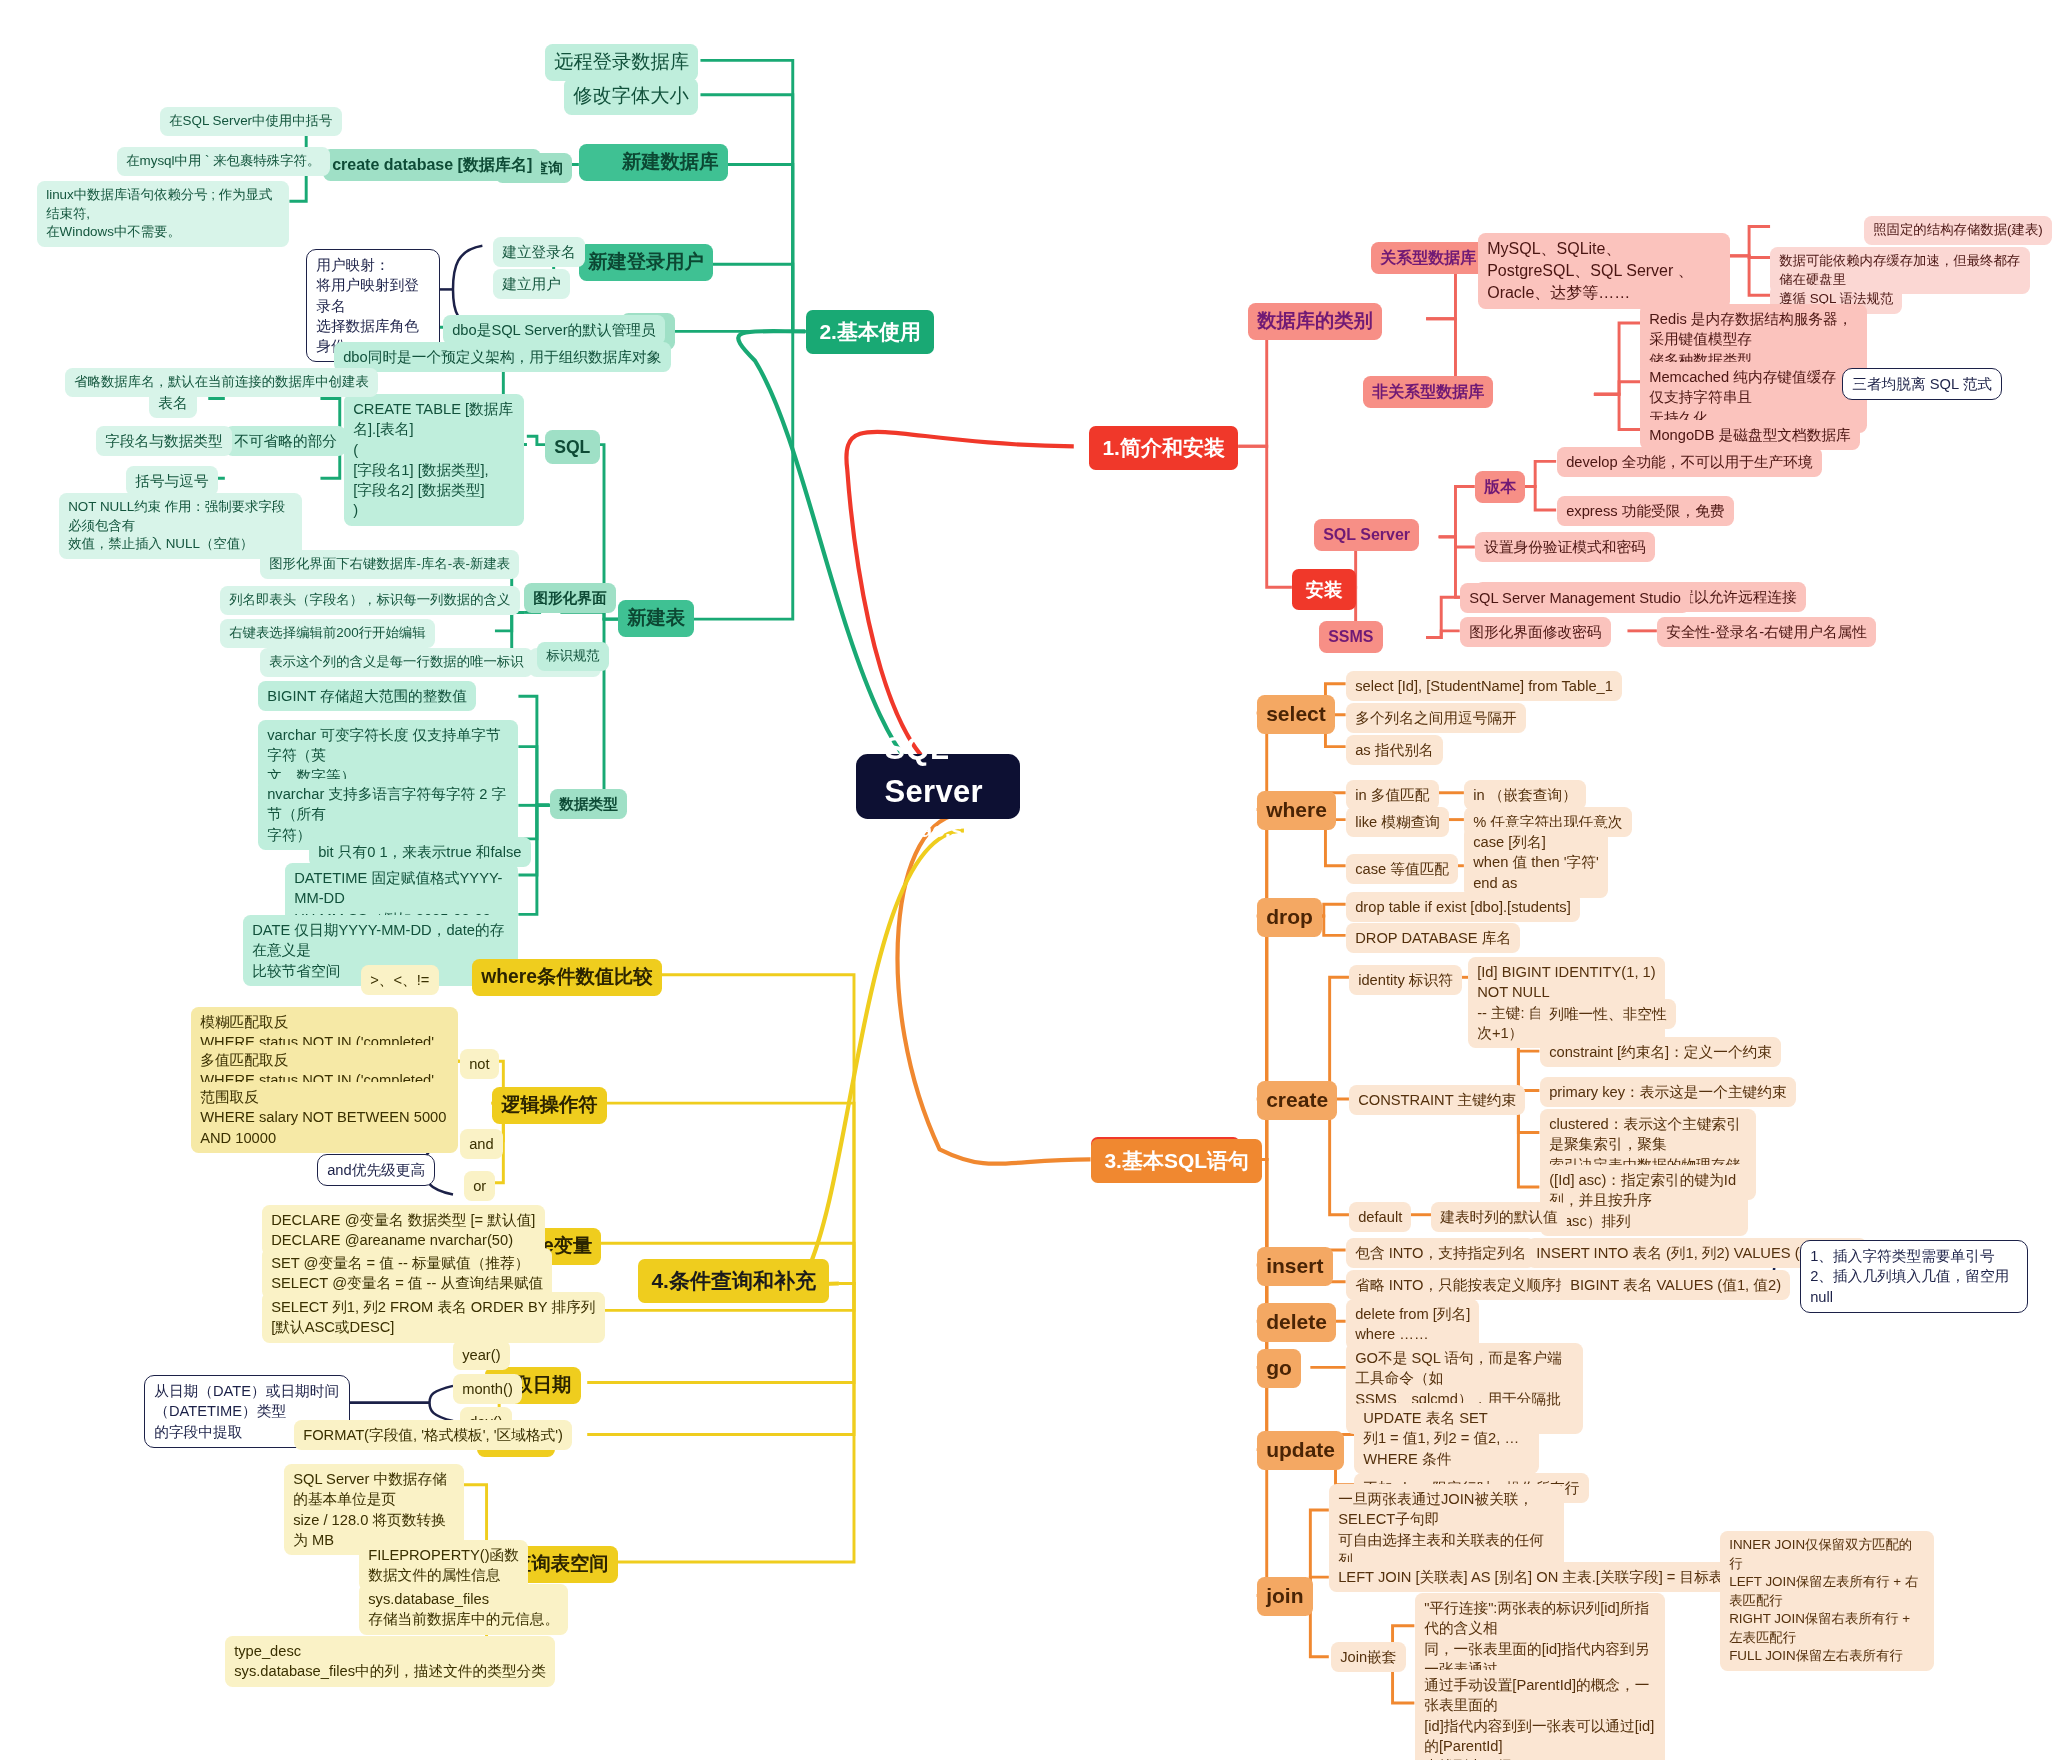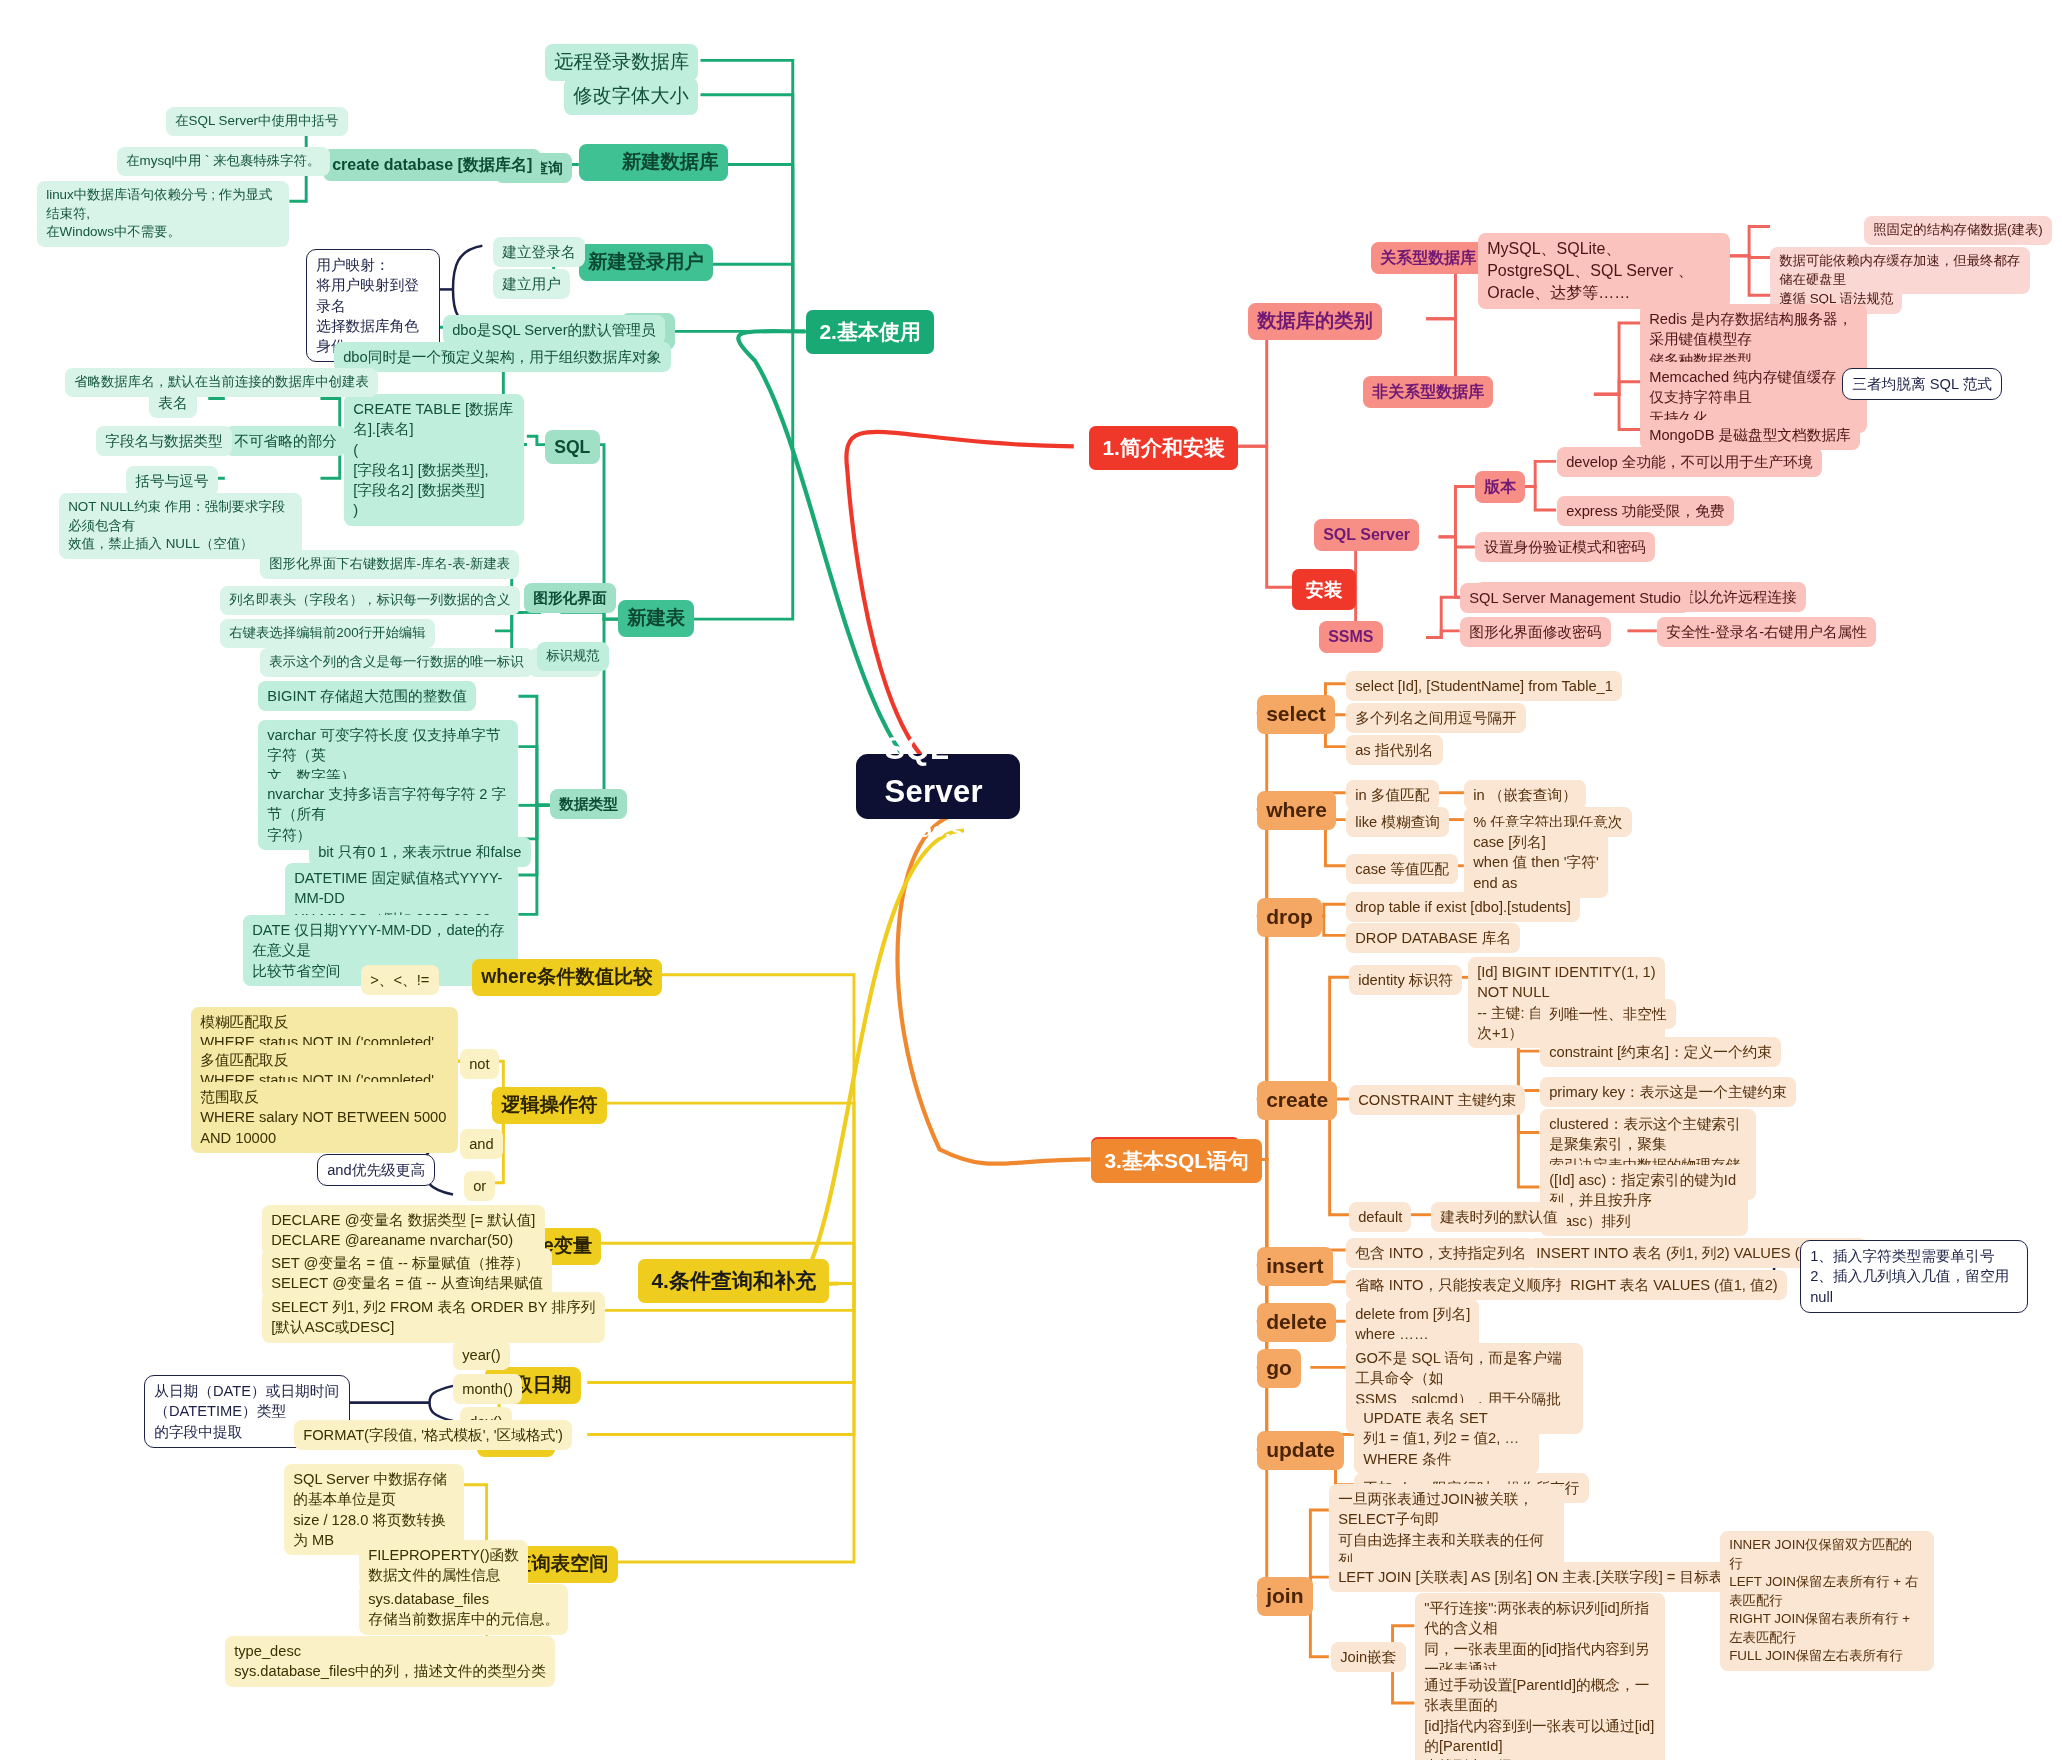--- a/index.html
+++ b/index.html
@@ -291,7 +291,7 @@
 <div class="node g1 fs17" style="left:579px; top:144px;padding-left:43px;"><span>新建数据库</span></div>
 <div class="node g2 fs13" style="left:495px; top:153px;"><span>新建查询</span></div>
 <div class="node g2 fs14" style="left:323px; top:149px;"><span>create database [数据库名]</span></div>
-<div class="node g4 fs12" style="left:166px; top:107px;justify-content:center;"><span>在SQL Server中使用中括号</span></div>
+<div class="node g4 fs12" style="left:160px; top:107px;justify-content:center;"><span>在SQL Server中使用中括号</span></div>
 <div class="node g4 fs12" style="left:117px; top:147px;"><span>在mysql中用 ` 来包裹特殊字符。</span></div>
 <div class="node g4 fs12" style="left:37px; top:181px; width:252px;"><span>linux中数据库语句依赖分号 ; 作为显式结束符,
 在Windows中不需要。</span></div>

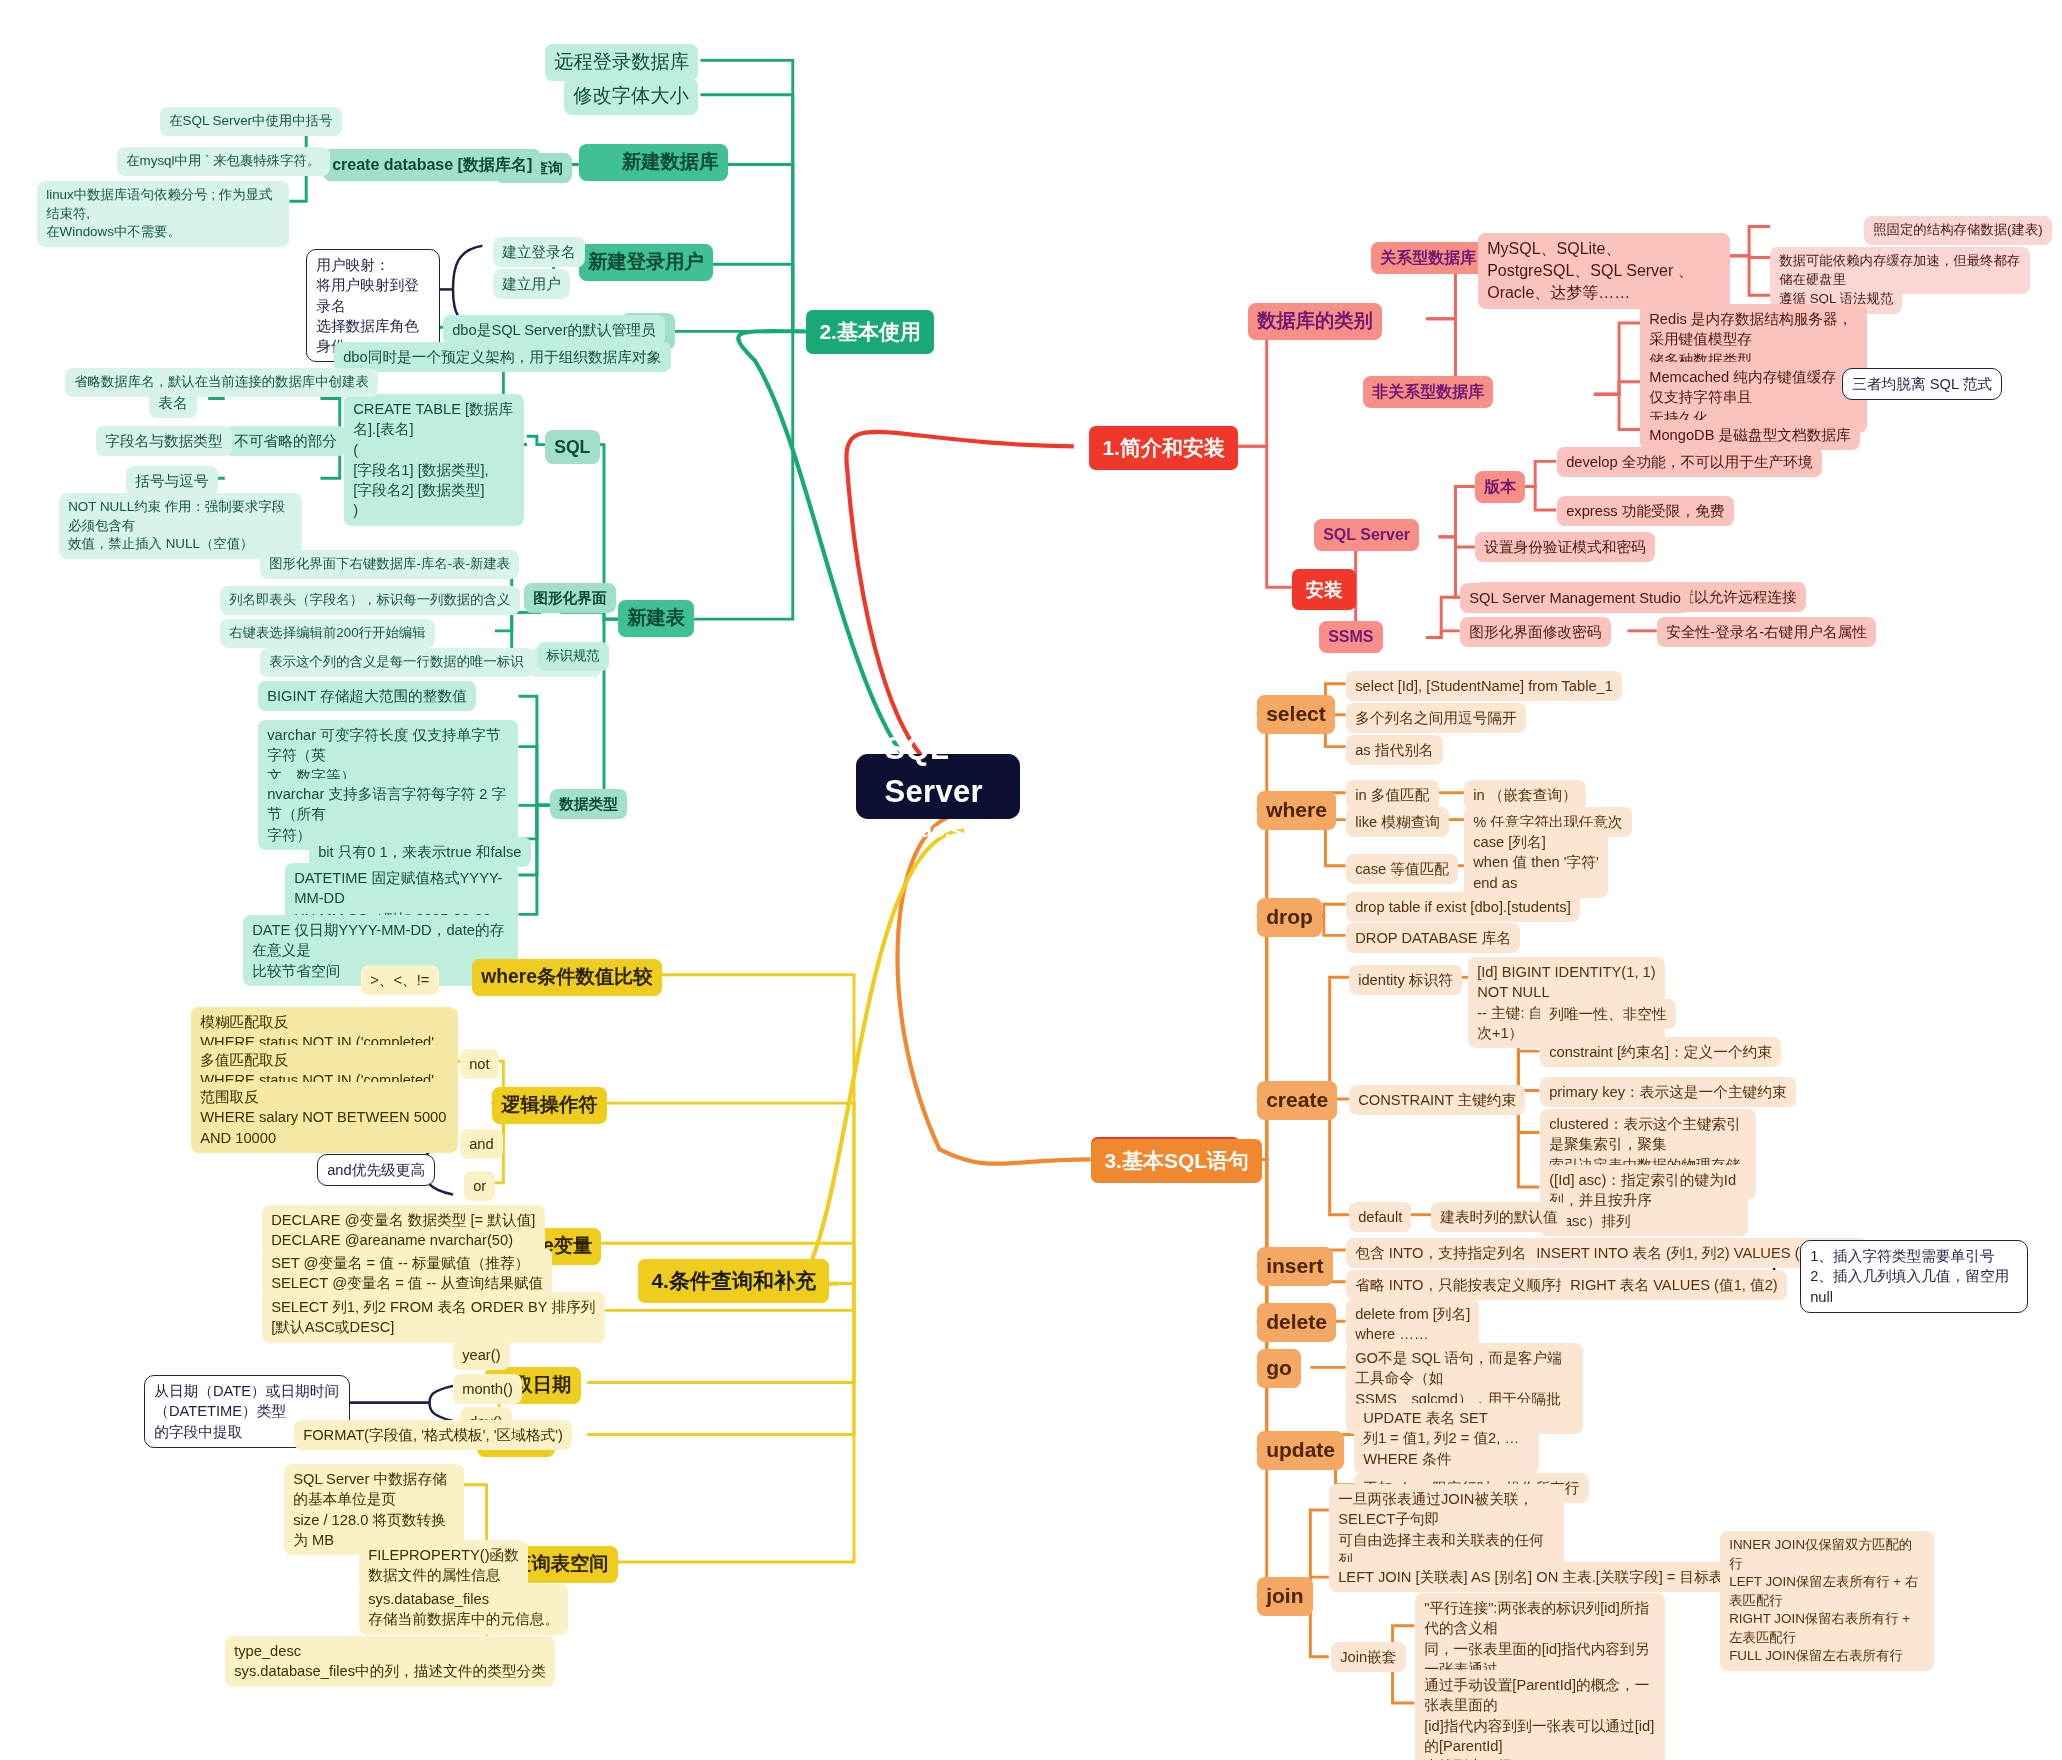--- a/index.html
+++ b/index.html
@@ -382,7 +382,7 @@
 <div class="node o3 fs13" style="left:1346px; top:1238px;"><span>包含 INTO，支持指定列名</span></div>
 <div class="node o3 fs13" style="left:1346px; top:1270px;"><span>省略 INTO，只能按表定义顺序插入所有列的值</span></div>
 <div class="node o3 fs13" style="left:1527px; top:1238px;"><span>INSERT INTO 表名 (列1, 列2) VALUES (值1, 值2)</span></div>
-<div class="node o3 fs13" style="left:1561px; top:1270px;"><span>RIGHT 表名 VALUES (值1, 值2)</span></div>
+<div class="node o3 fs13" style="left:1561px; top:1270px;"><span>BIGINT 表名 VALUES (值1, 值2)</span></div>
 <div class="node callout fs13" style="left:1800px; top:1240px; width:228px;"><span>1、插入字符类型需要单引号
 2、插入几列填入几值，留空用null</span></div>
 

